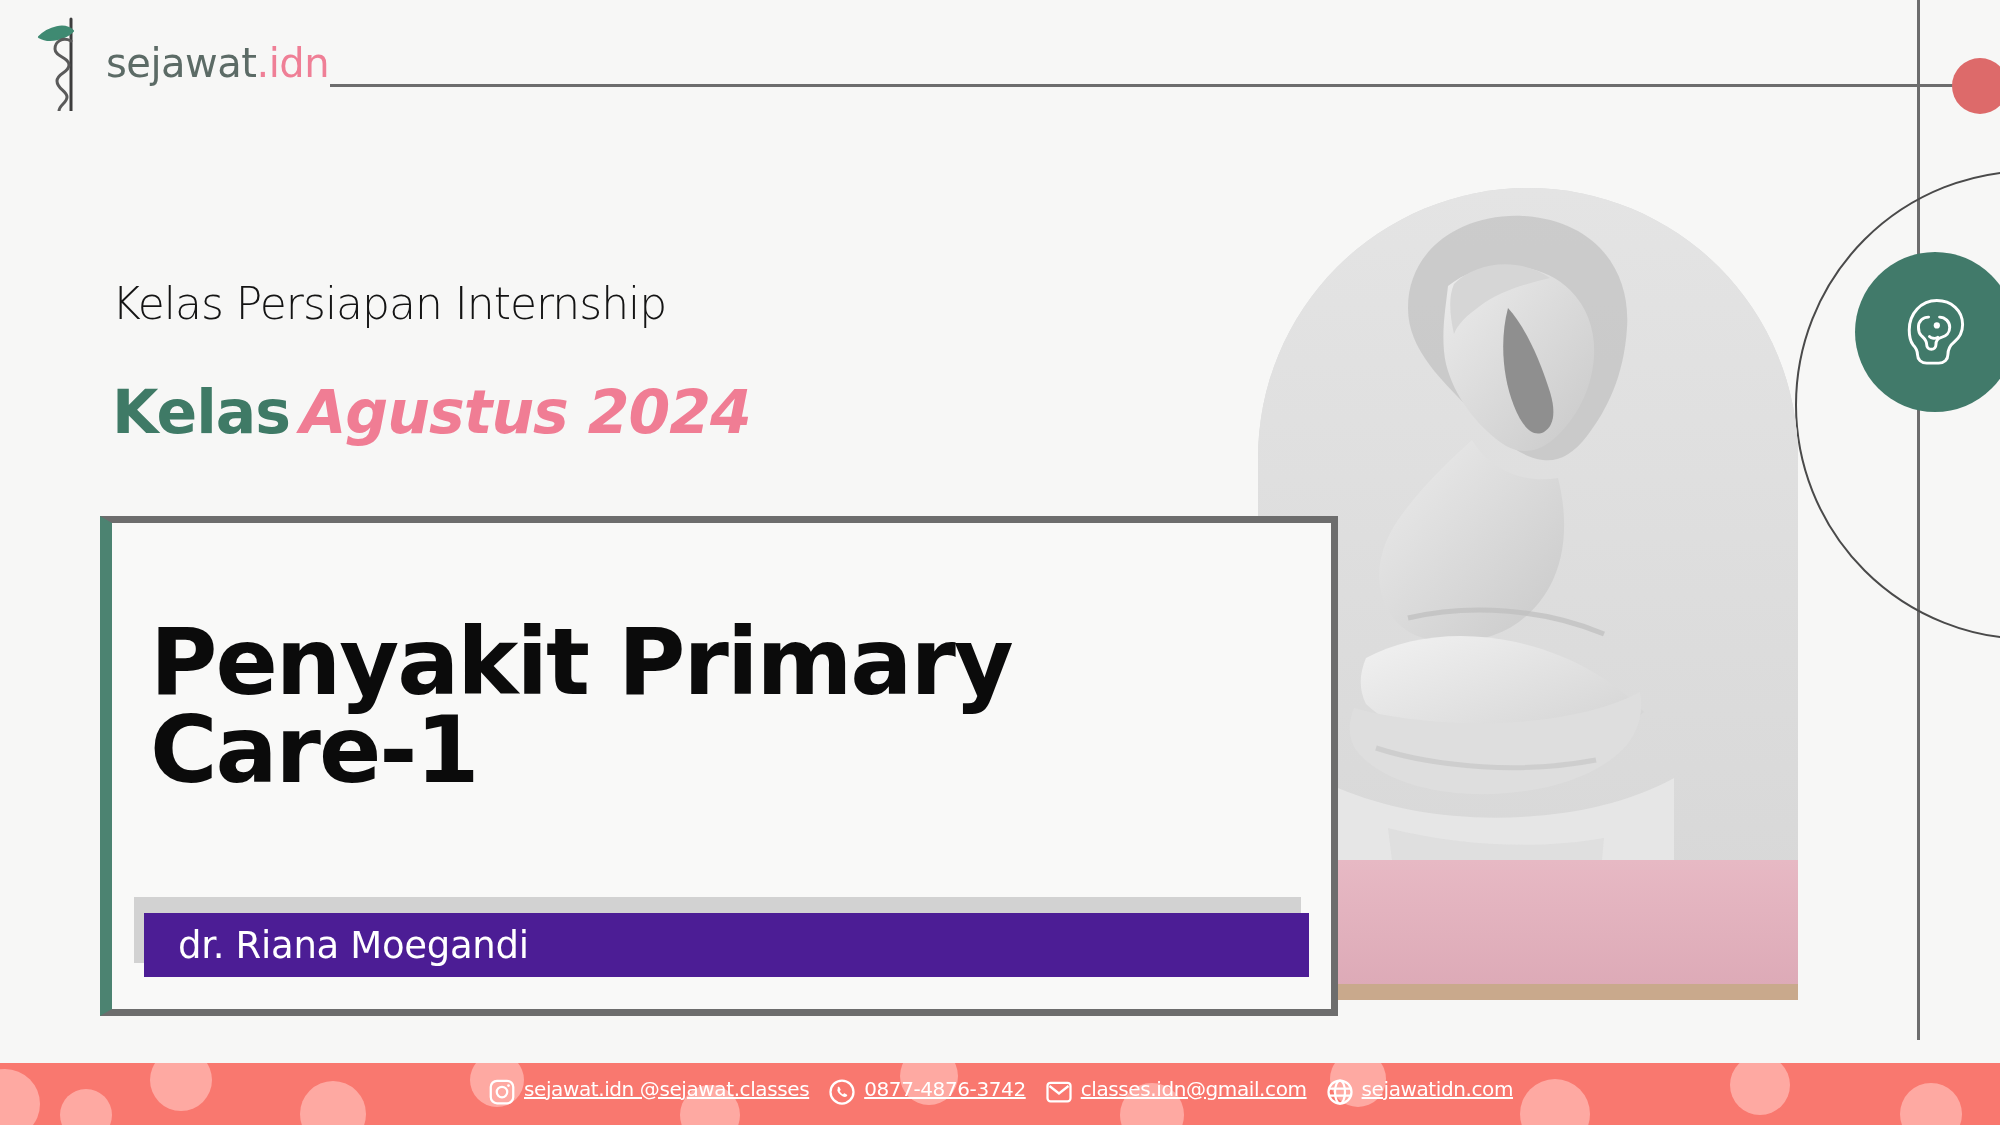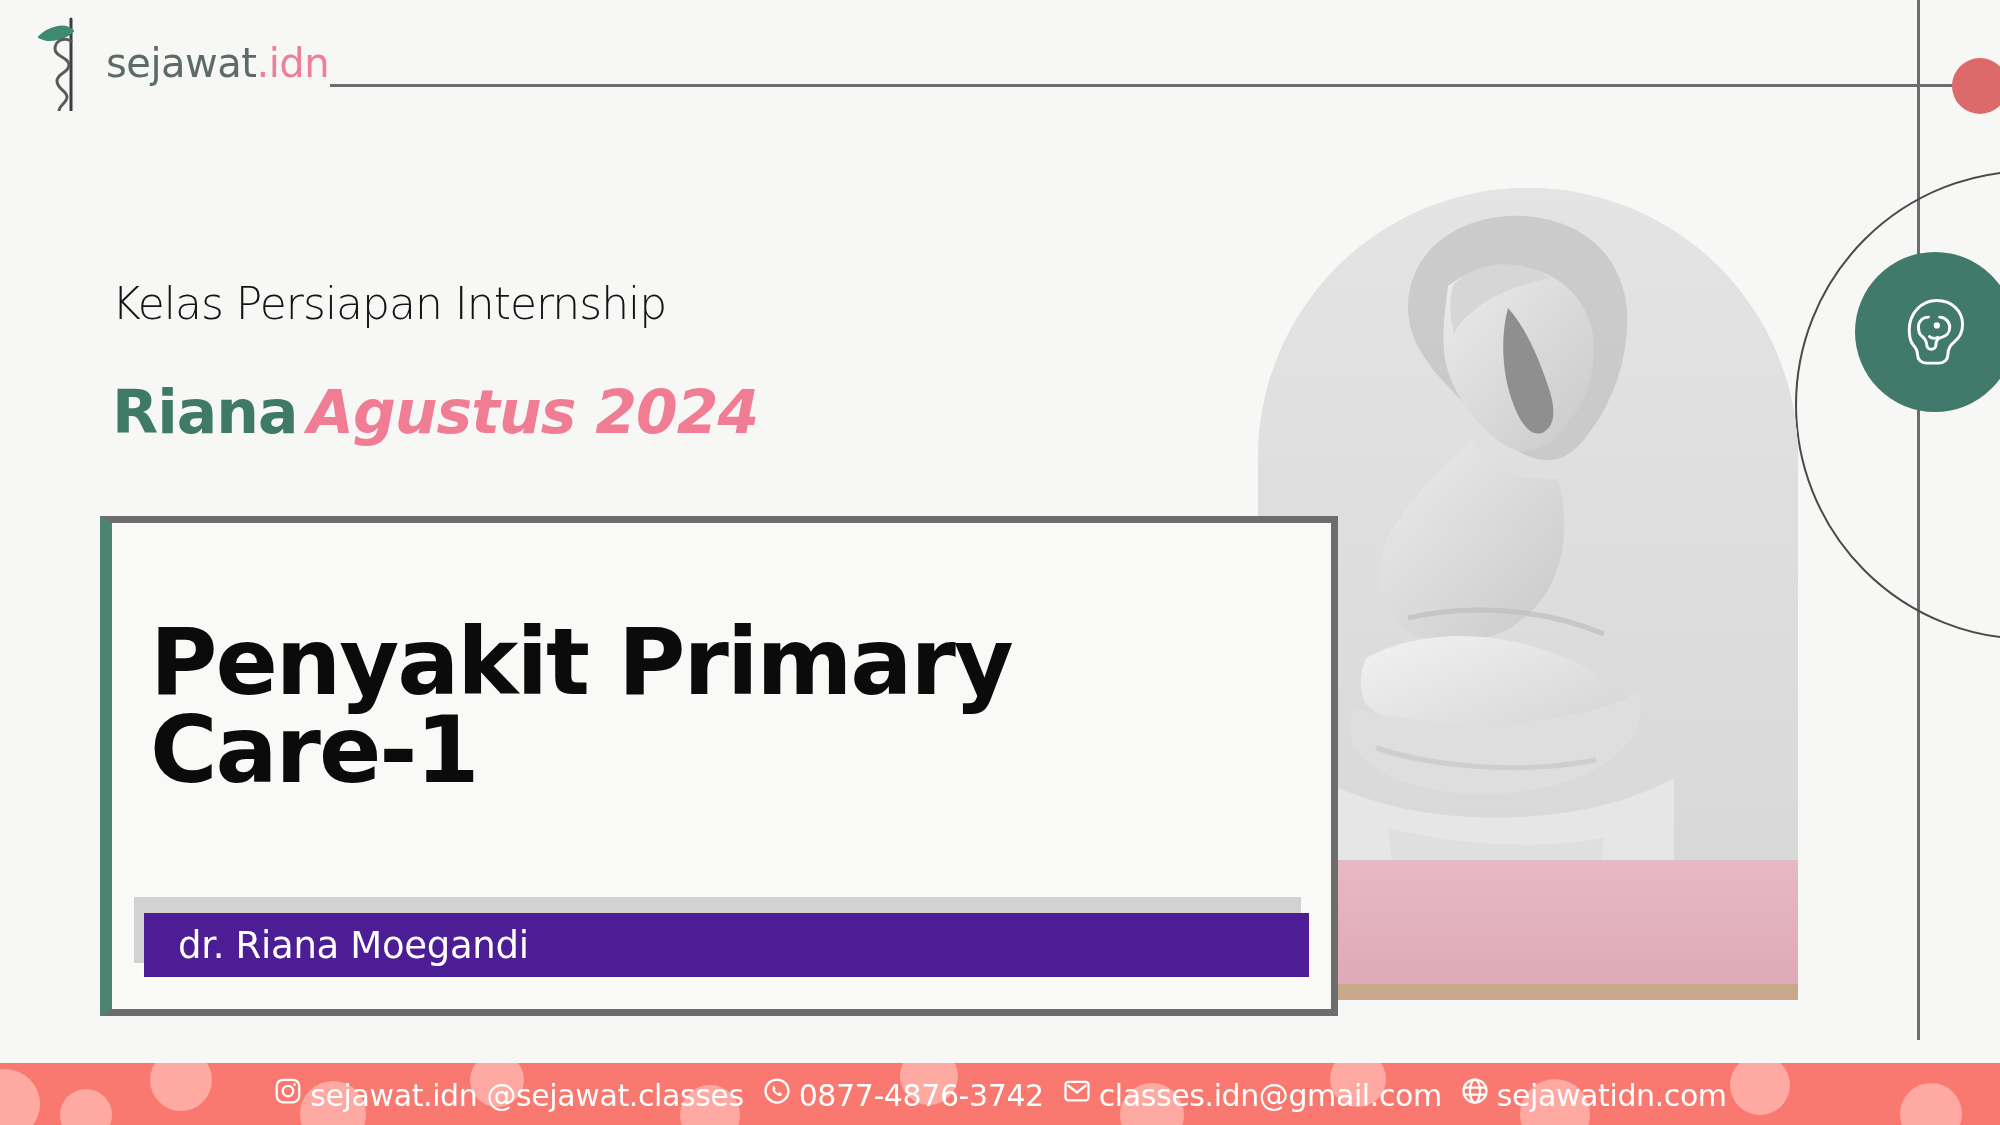--- a/index.html
+++ b/index.html
@@ -214,7 +214,7 @@
 
   <div class="head1">Kelas Persiapan Internship</div>
   <div class="head2">
-    <span class="batch">Riana</span><span class="month">Agustus 2024</span>
+    <span class="batch">Kelas</span><span class="month">Agustus 2024</span>
   </div>
 
   <div class="card">

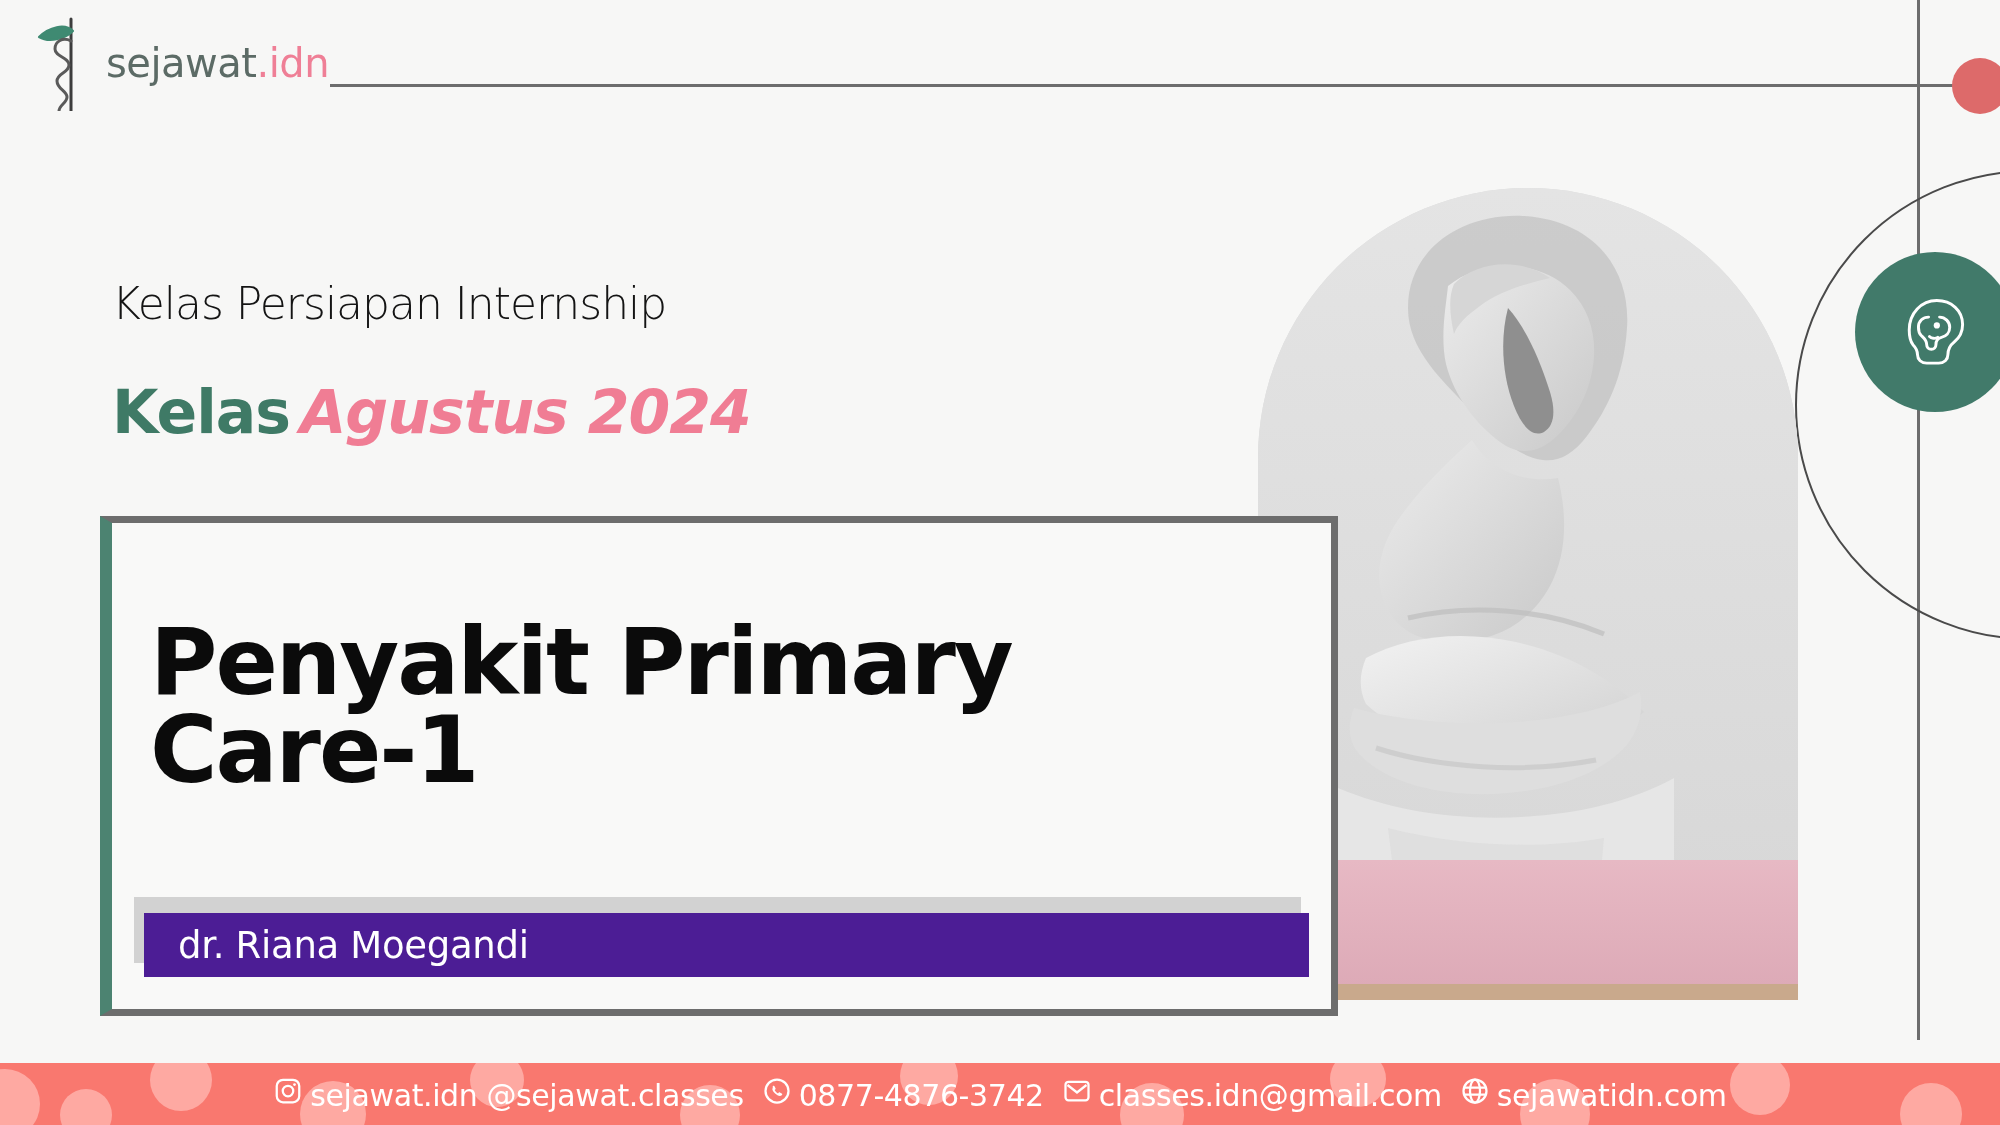--- a/index.html
+++ b/index.html
@@ -131,10 +131,10 @@
     justify-content:center;gap:0;
   }
   .fitem{
-    display:flex;align-items:flex-end;gap:7px;color:#ffffff;
-    font-size:30px;font-family:"DejaVu Sans", sans-serif;
+    display:flex;align-items:flex-start;gap:7px;color:#ffffff;
+    font-size:20px;font-family:"DejaVu Sans", sans-serif;
     white-space:nowrap;margin-right:18px;letter-spacing:-0.4px;
-    position:relative;z-index:2;
+    position:relative;z-index:2;text-decoration:underline;
   }
   .fitem:last-child{margin-right:0;}
   .fitem svg{width:30px;height:30px;flex:0 0 auto;}

